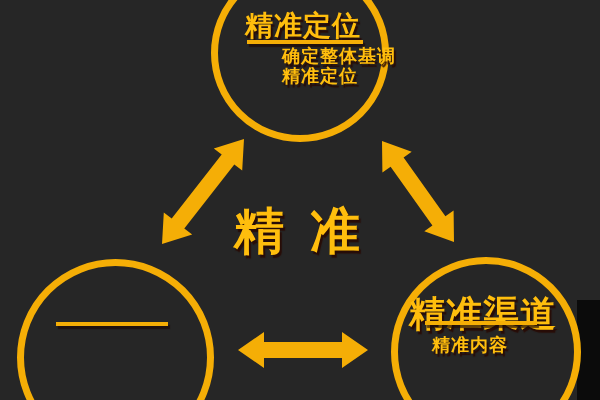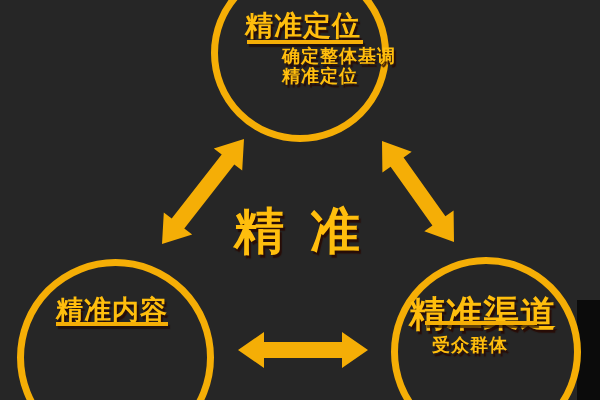--- a/index.html
+++ b/index.html
@@ -84,7 +84,6 @@
 
   <div class="center-label">精  准</div>
 
-  <div class="node-title title-left">精准内容</div>
   <div class="underline ul-left"></div>
 
   <div class="node-title title-right">精准渠道</div>

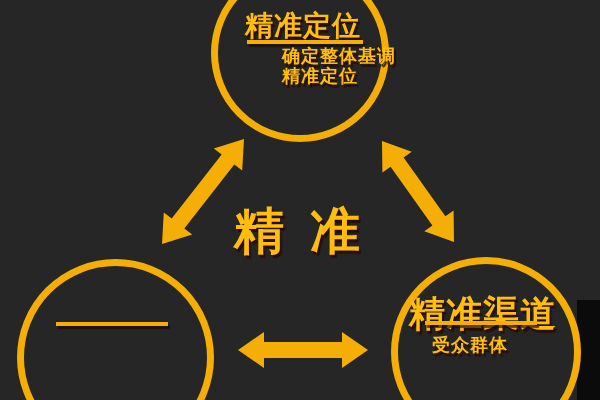--- a/index.html
+++ b/index.html
@@ -89,7 +89,7 @@
   <div class="node-title title-right">精准渠道</div>
   <div class="underline ul-right"></div>
   <div class="node-lines lines-right">
-    <div>受众群体</div>
+    <div>精准内容</div>
   </div>
 
 </div>

